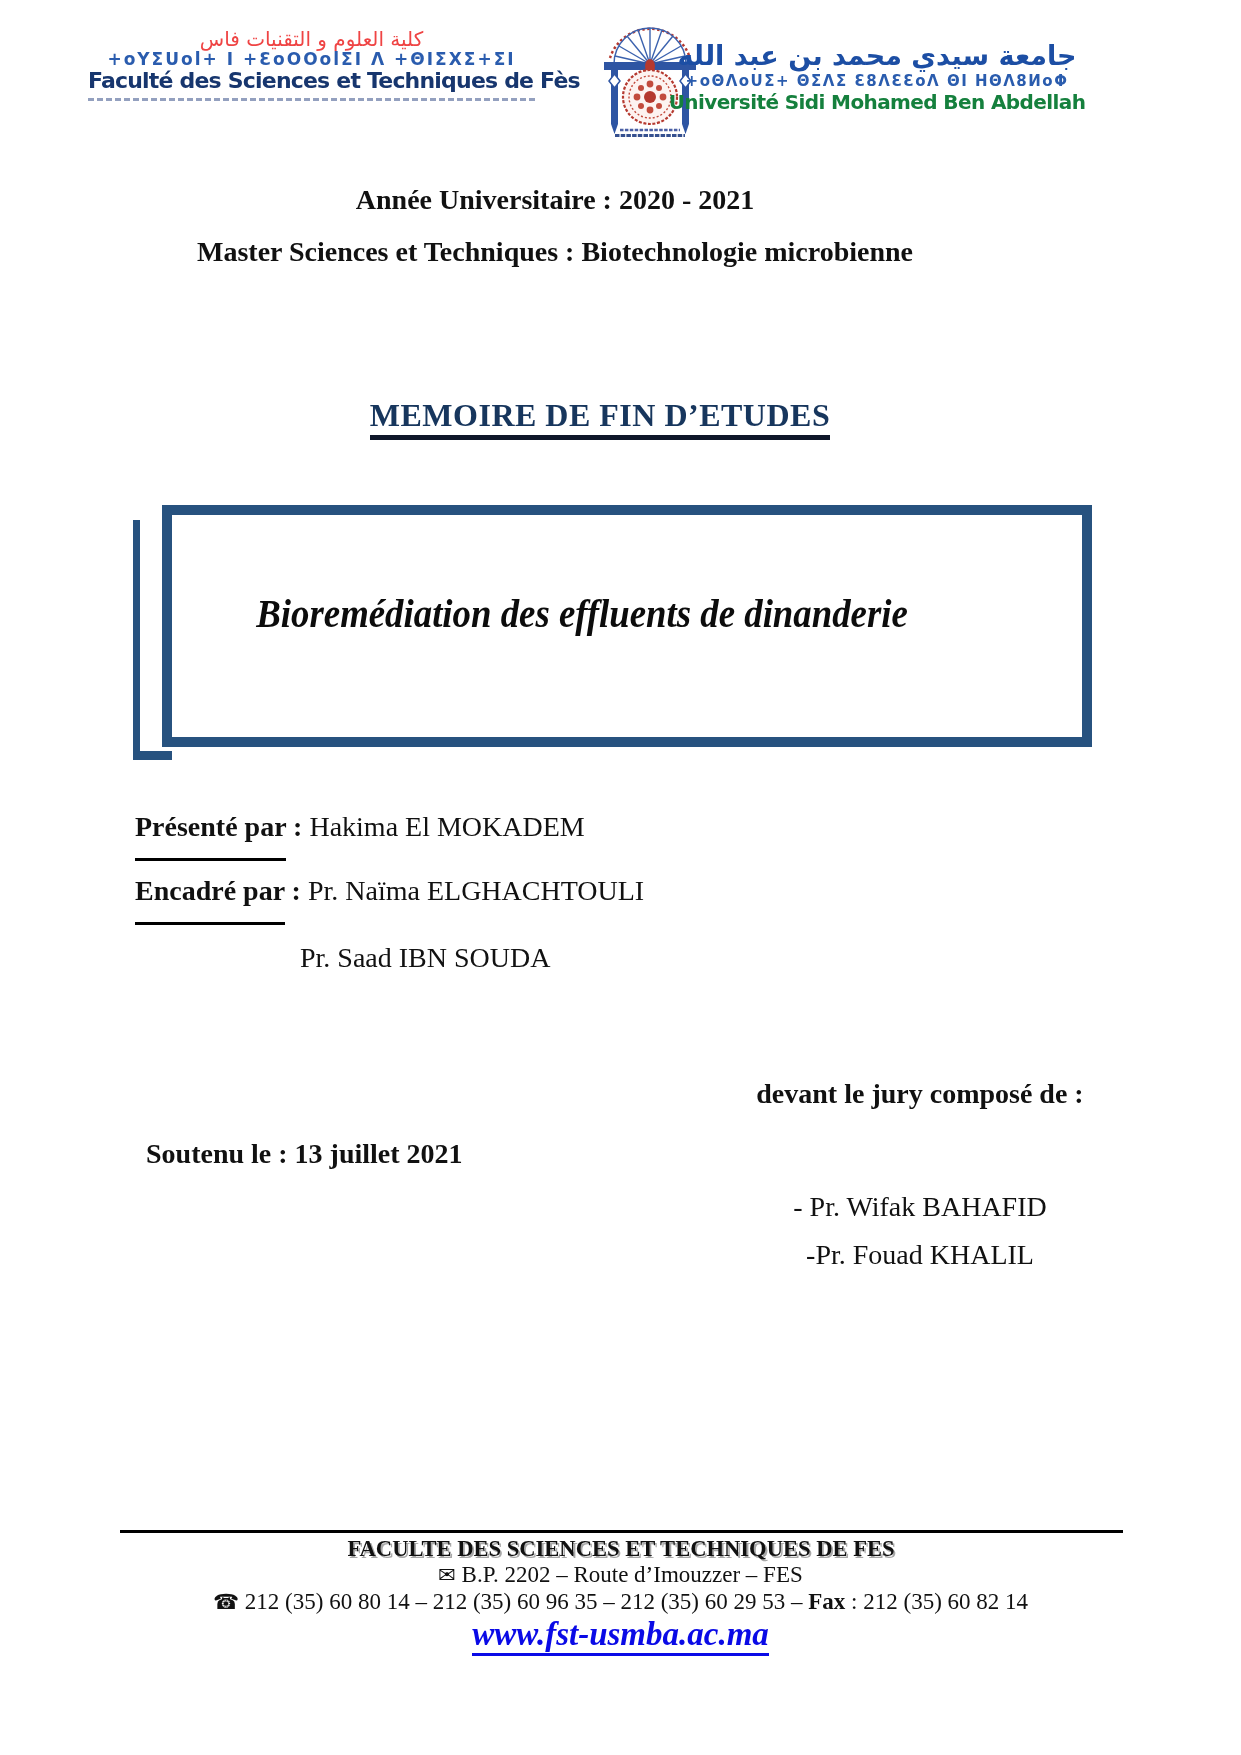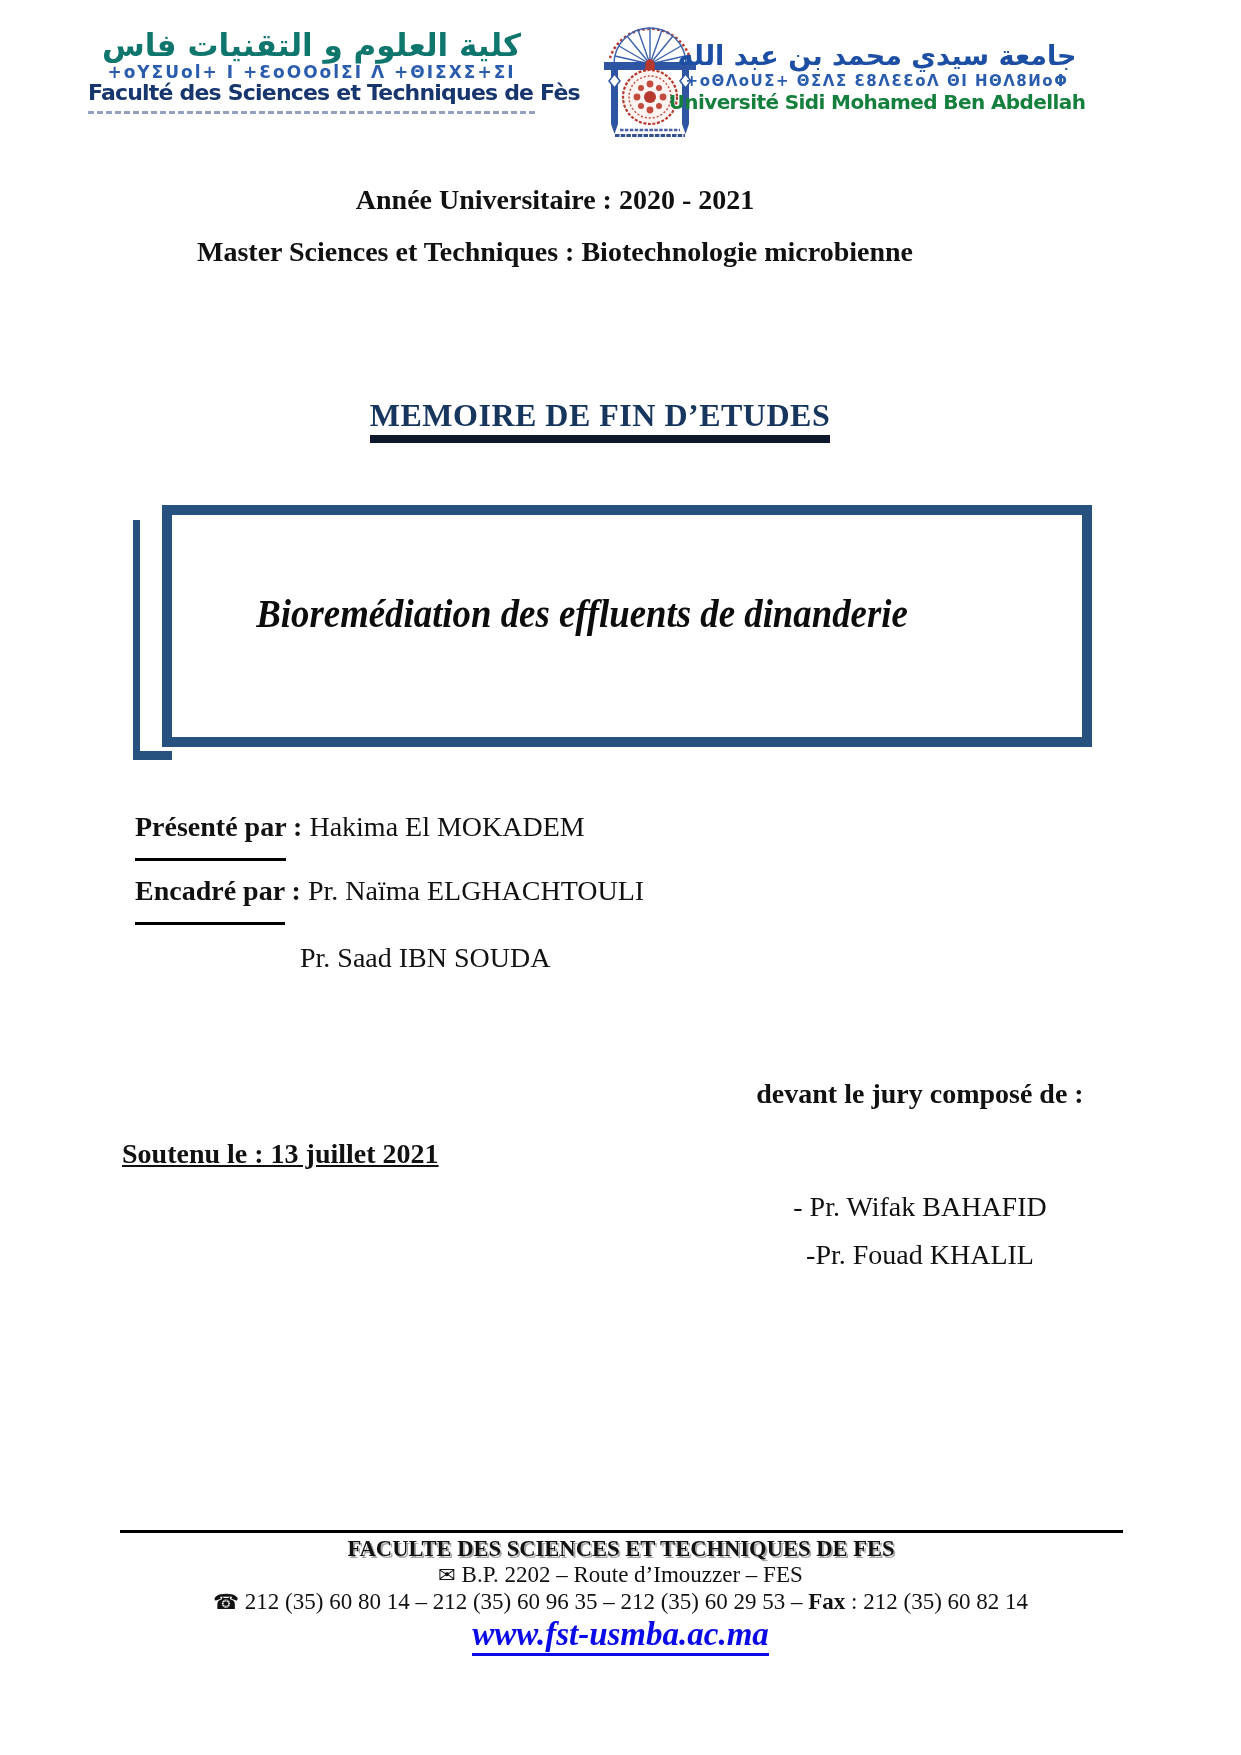--- a/index.html
+++ b/index.html
@@ -11,7 +11,7 @@
   }
   
   .hdr-left { position:absolute; left:88px; top:28px; width:447px; text-align:center; }
-  .hdr-left .ar   { font-family:"DejaVu Sans","Liberation Sans",sans-serif; font-weight:bold; font-size:31px; color:#0f766e; line-height:1.15; direction:rtl; }
+  .hdr-left .ar   { font-family:"DejaVu Sans","Liberation Sans",sans-serif; font-weight:normal; font-size:20px; color:#ef4444; line-height:1.15; direction:rtl; }
   .hdr-left .tif  { font-family:"DejaVu Sans","Liberation Sans",sans-serif; font-weight:bold; font-size:17px; color:#2a5cae; letter-spacing:2px; line-height:1.05; white-space:nowrap; }
   .hdr-left .fr   { font-family:"DejaVu Sans","Liberation Sans",sans-serif; font-weight:800; font-size:22px; color:#17366e; letter-spacing:-0.8px; white-space:nowrap; line-height:1.1; }
   .hdr-dashes { margin-top:5px; border-top:3px dashed #93a0bf; height:0; width:100%; }

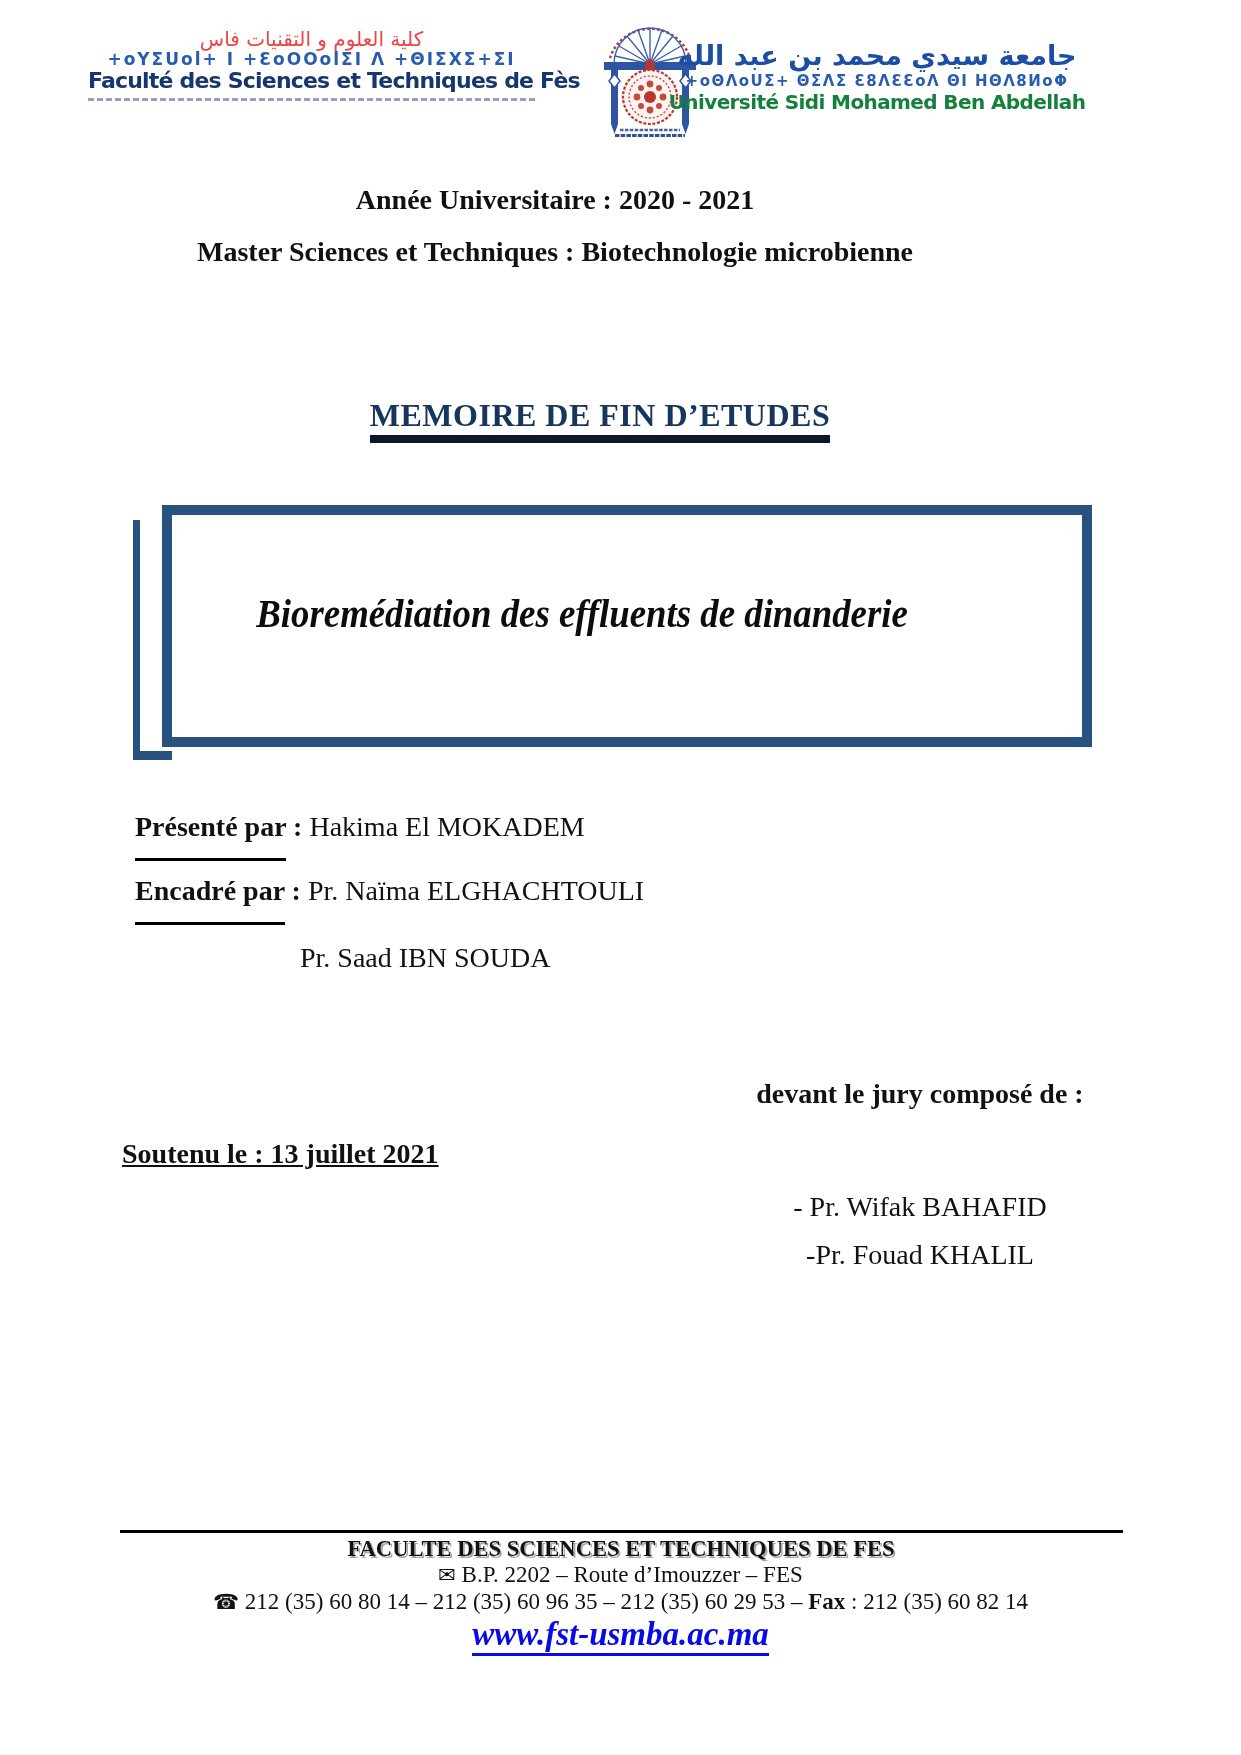--- a/index.html
+++ b/index.html
@@ -24,7 +24,7 @@
   .annee  { position:absolute; left:55px; top:184px; width:1000px; text-align:center; font-weight:bold; font-size:28px; }
   .master { position:absolute; left:55px; top:236px; width:1000px; text-align:center; font-weight:bold; font-size:28px; }
   .memoire{ position:absolute; left:0px;  top:397px; width:1200px; text-align:center; }
-  .memoire span { display:inline-block; font-weight:bold; font-size:32px; color:#17365d; border-bottom:8px solid #0f172a; padding-bottom:1px; letter-spacing:0.5px; }
+  .memoire span { display:inline-block; font-weight:bold; font-size:32px; color:#17365d; border-bottom:5px solid #0f172a; padding-bottom:1px; letter-spacing:0.5px; }
   .titlebox {
     position:absolute; left:162px; top:505px; width:930px; height:242px;
     border:10px solid #27527f; background:#fff;

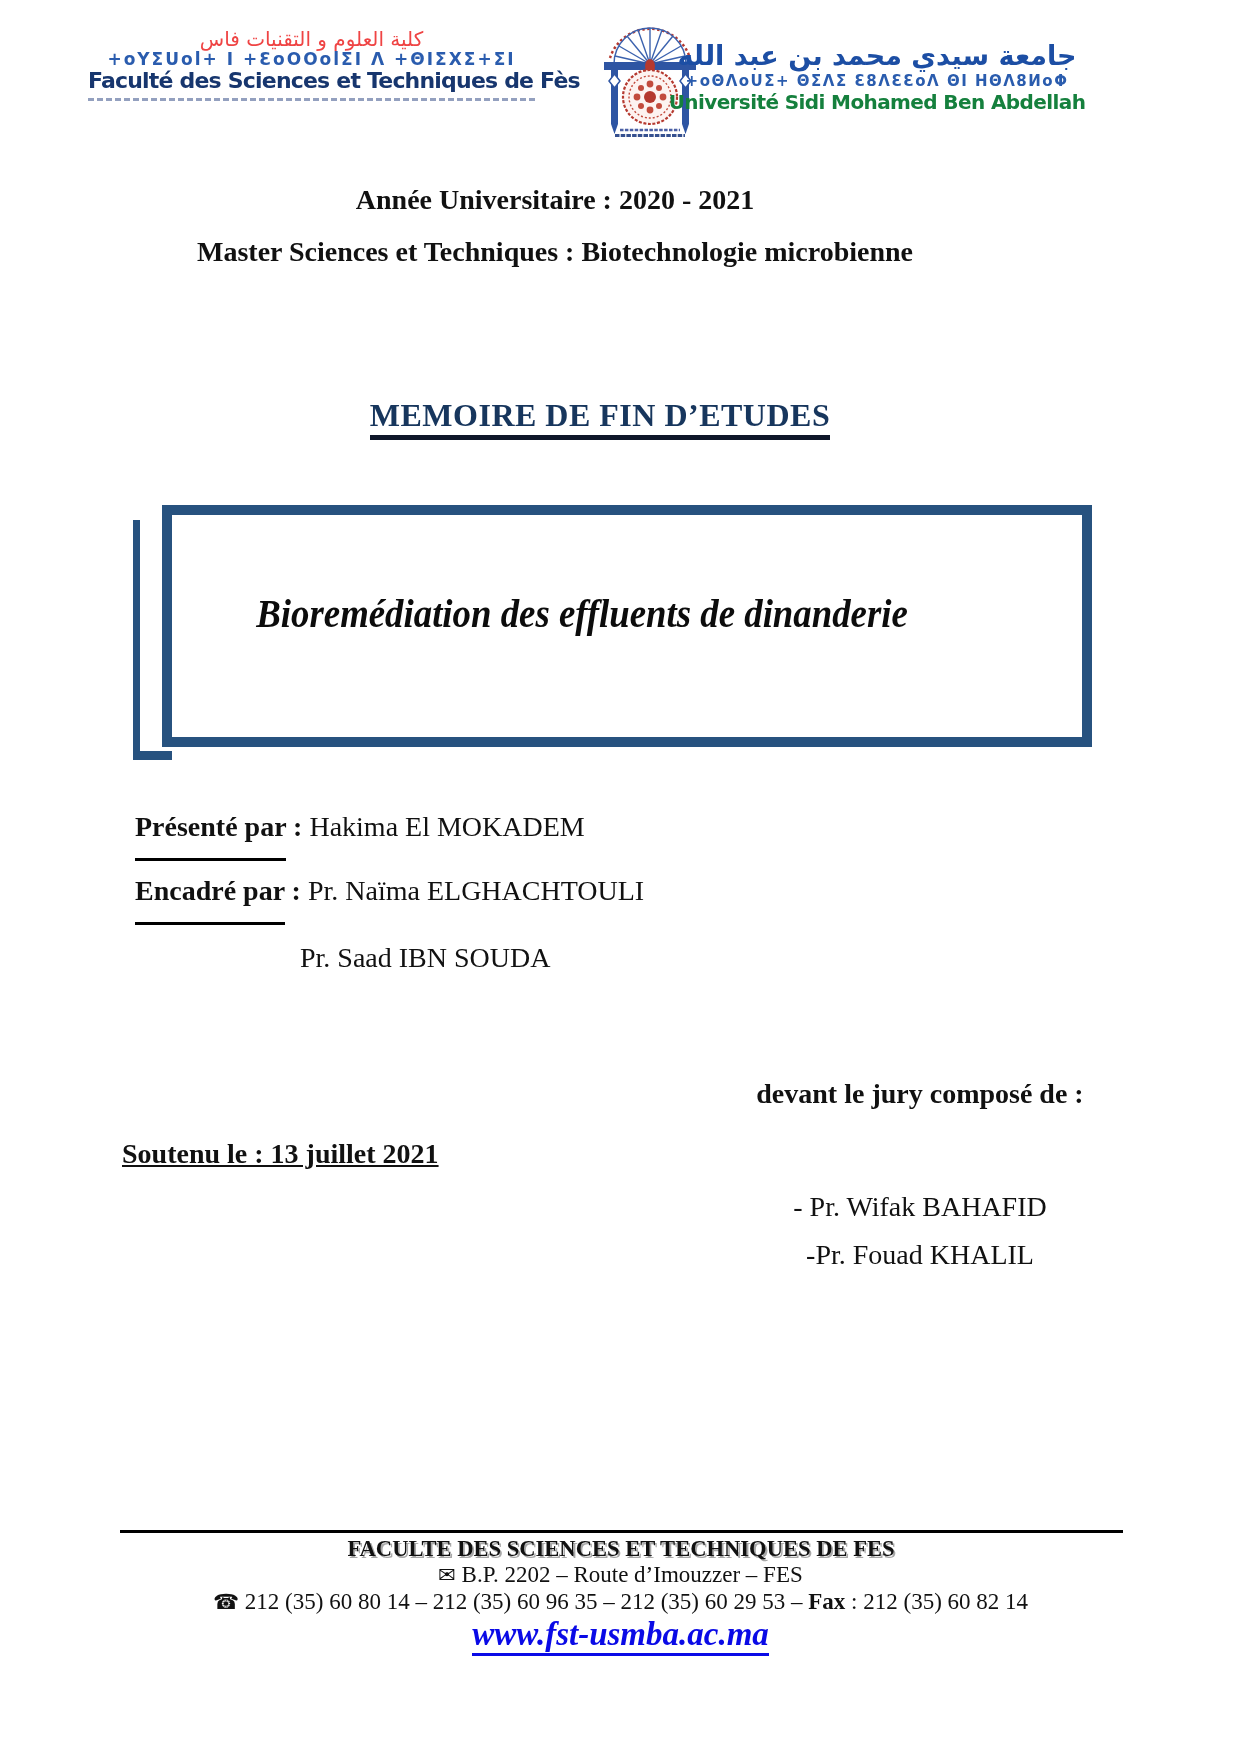--- a/index.html
+++ b/index.html
@@ -44,7 +44,7 @@
   .presente { left:135px; top:811px; }
   .encadre  { left:135px; top:875px; }
   .superv2  { left:300px; top:942px; }
-  .soutenu  { left:122px; top:1138px; font-weight:bold;text-decoration:underline; }
+  .soutenu  { left:146px; top:1138px; font-weight:bold; }
   .jury-head{ left:735px; top:1078px; width:370px; text-align:center; font-weight:bold; }
   .jury-1   { left:735px; top:1191px; width:370px; text-align:center; }
   .jury-2   { left:735px; top:1239px; width:370px; text-align:center; }

